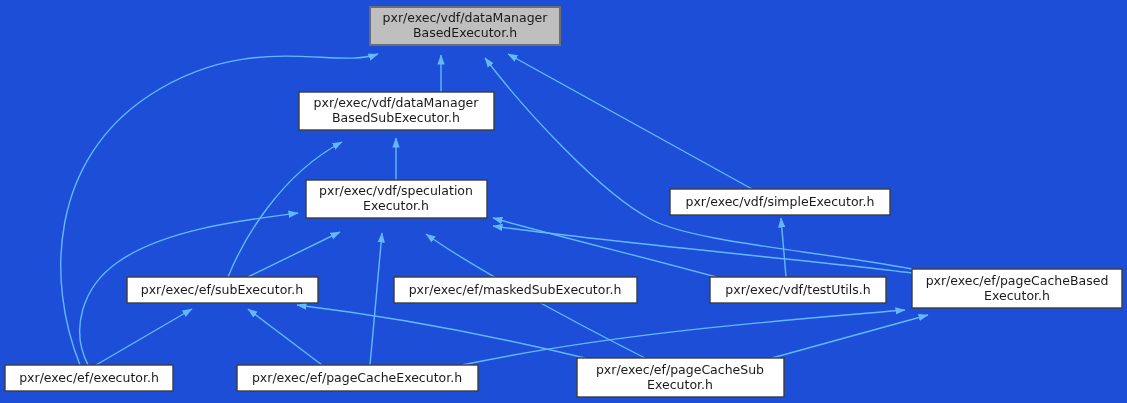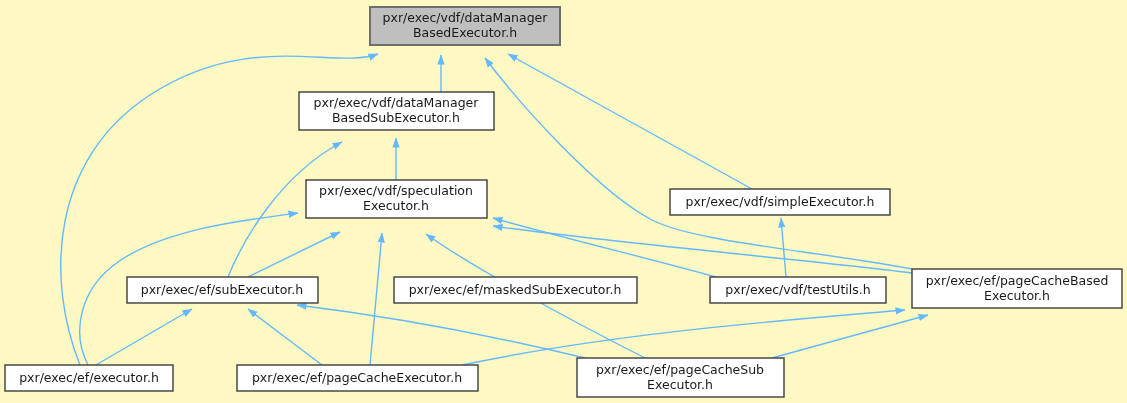--- a/index.html
+++ b/index.html
@@ -3,7 +3,7 @@
 <meta charset="utf-8">
 <style>
   html,body{margin:0;padding:0;background:#ffffff;}
-  .canvas{position:relative;width:1127px;height:403px;background:#fef9c3;overflow:hidden;}
+  .canvas{position:relative;width:1127px;height:403px;background:#1d4ed8;overflow:hidden;}
   svg{display:block;}
   text{font-family:"DejaVu Sans","Liberation Sans",sans-serif;font-size:12.5px;fill:#1a1a1a;}
   .node rect{cursor:pointer;}

